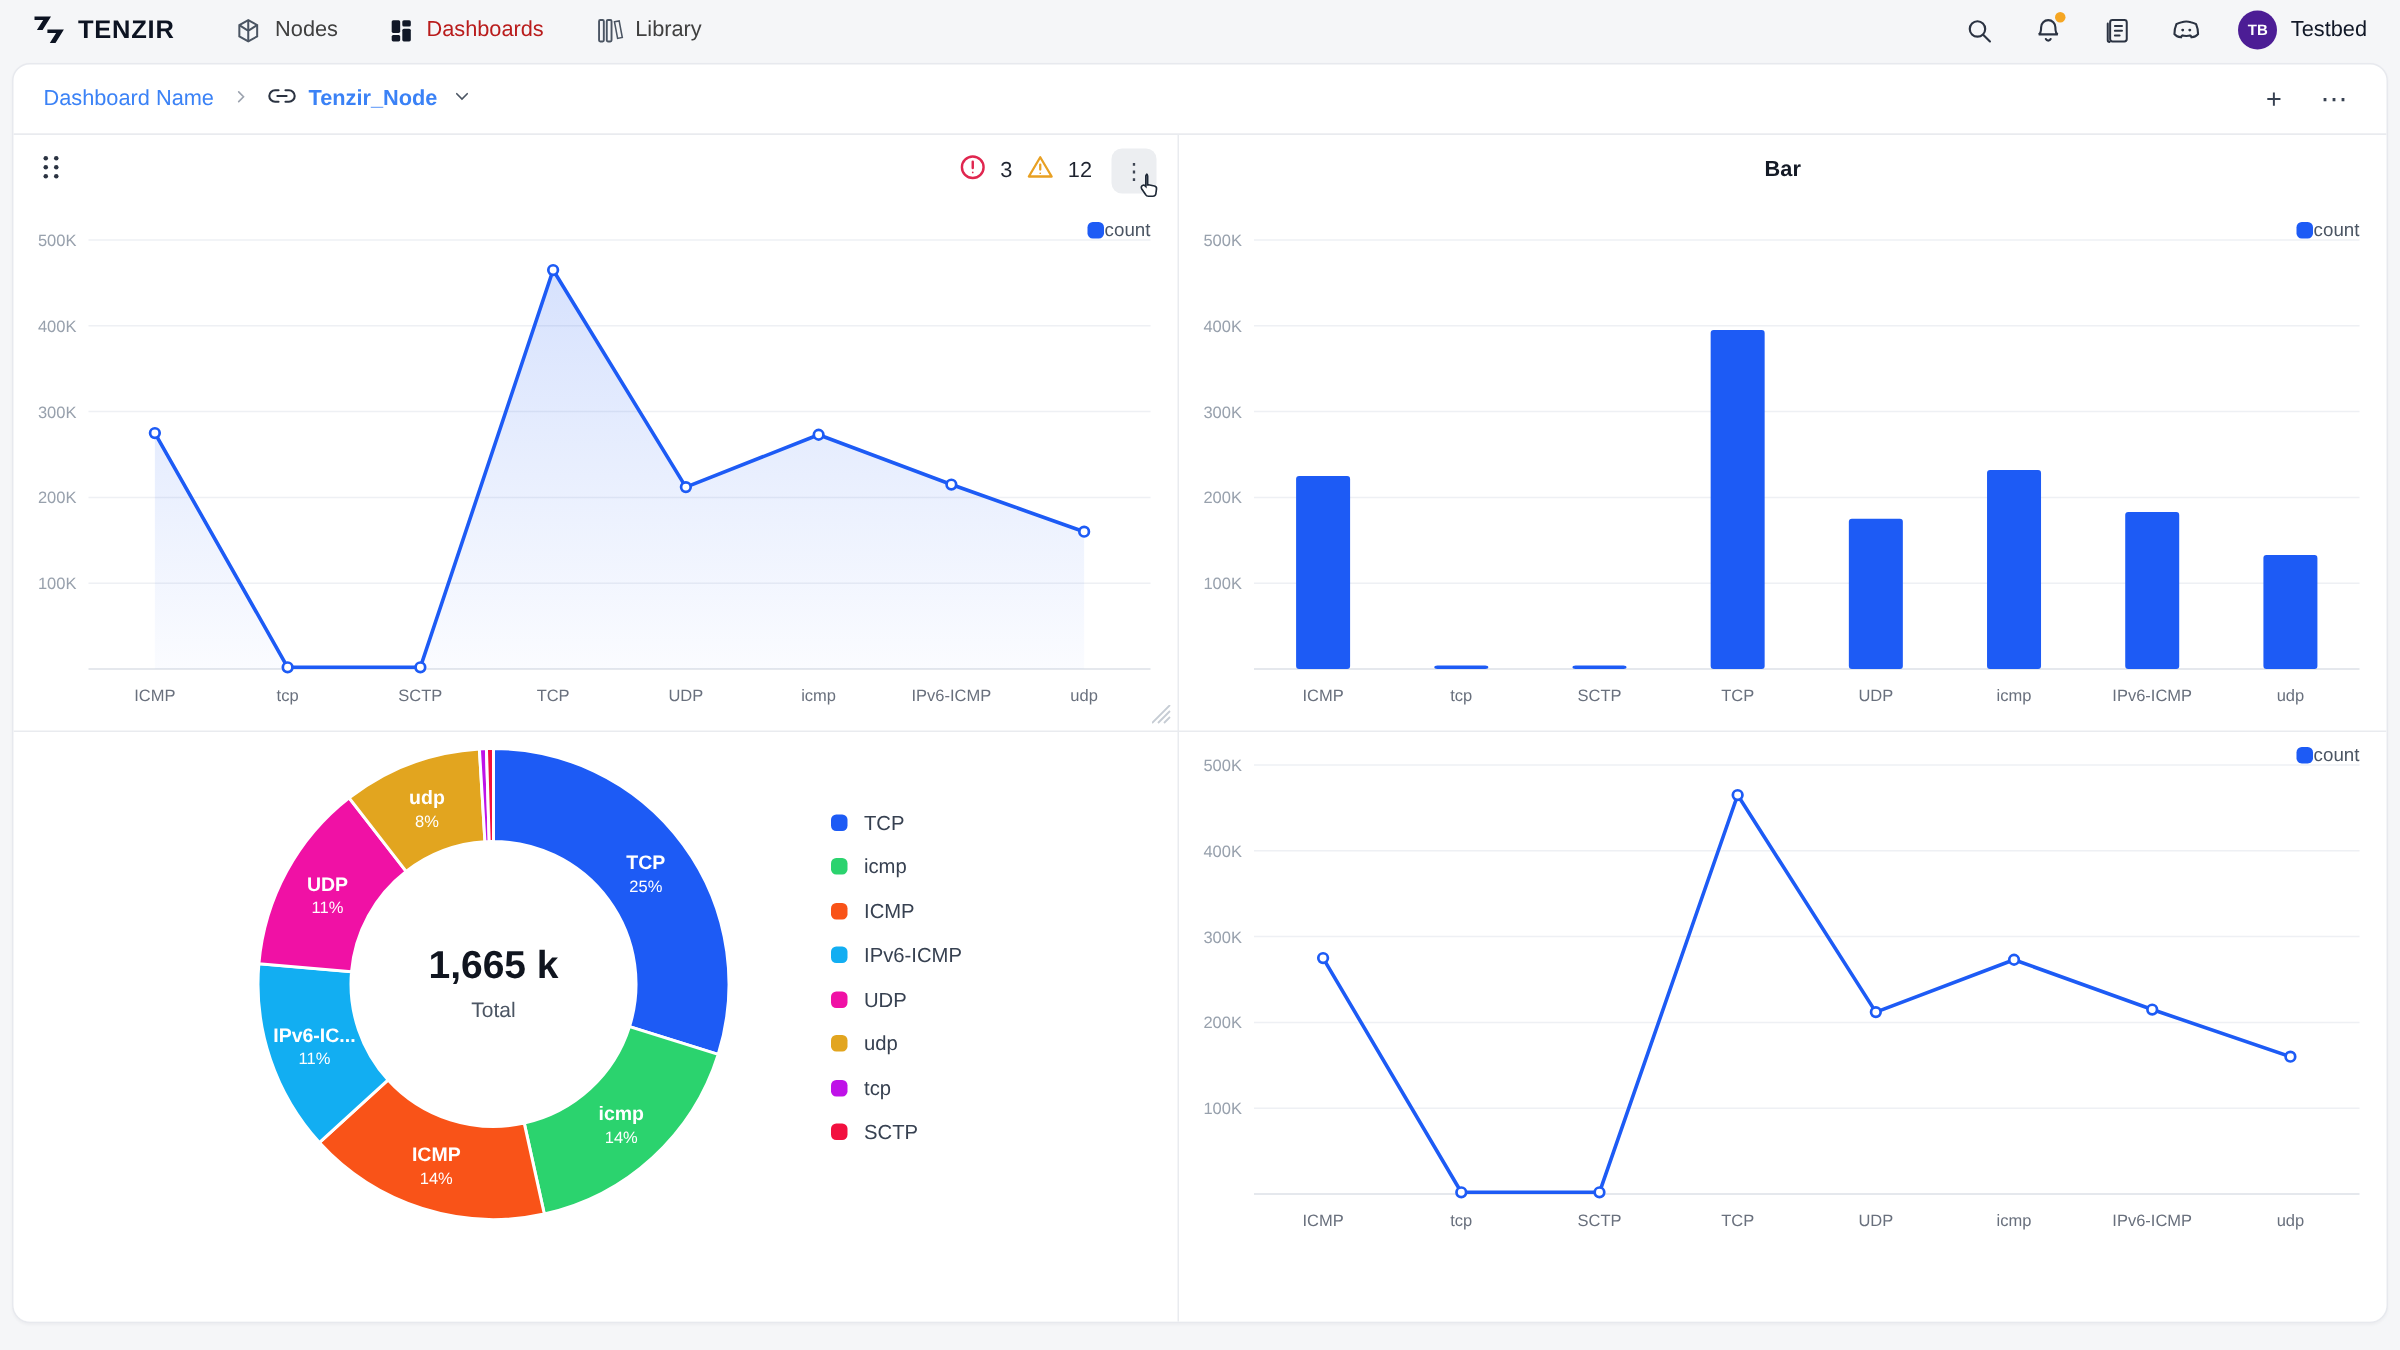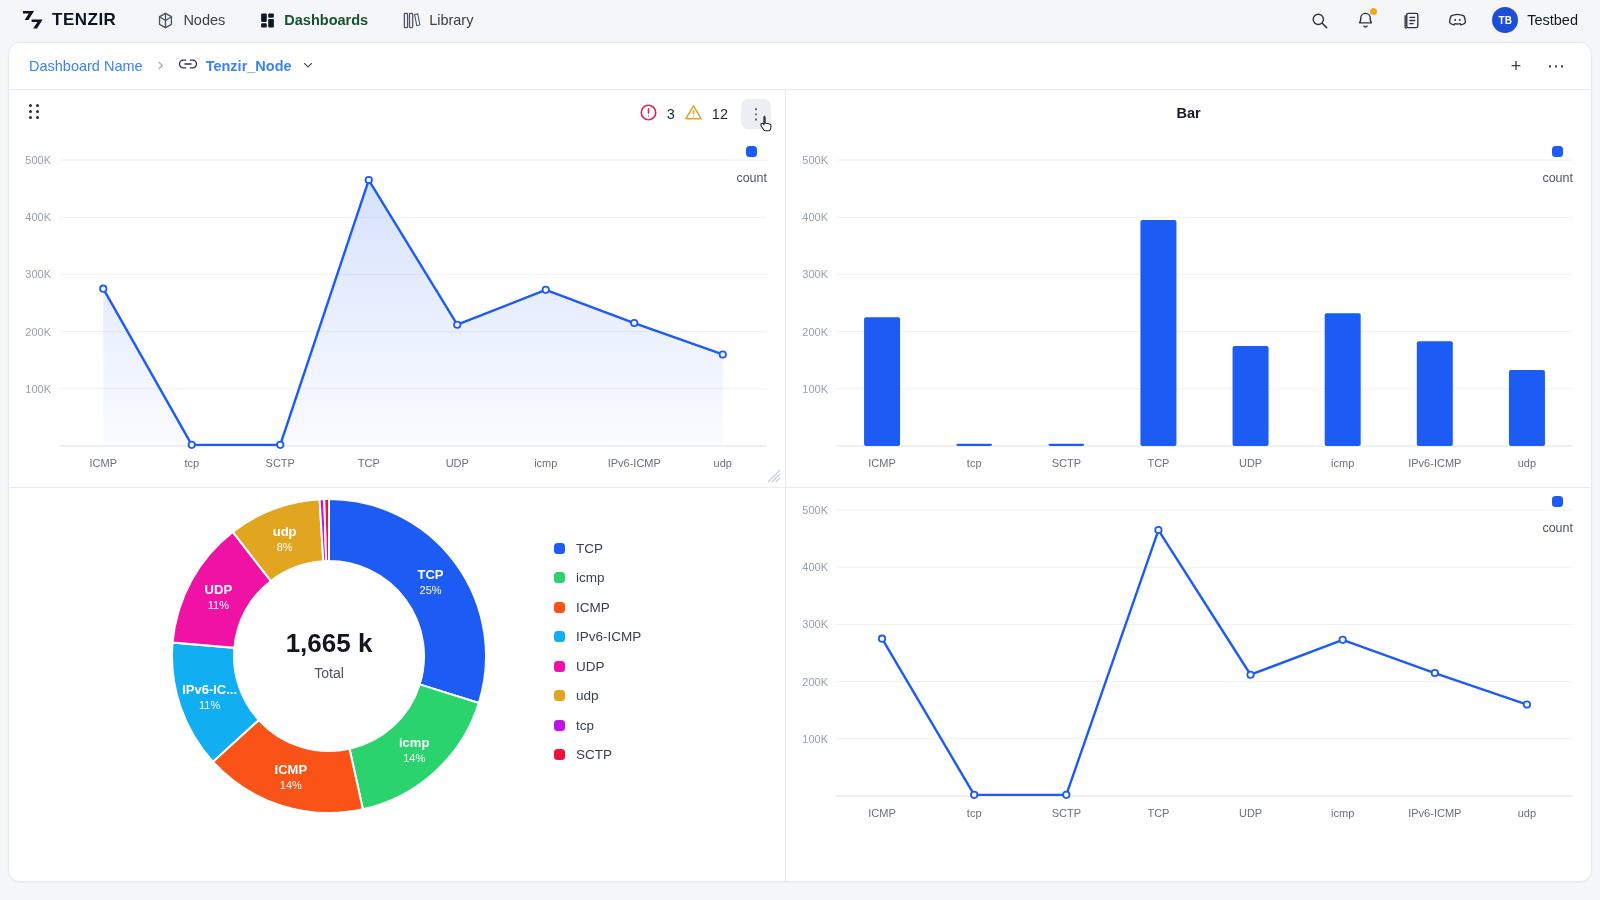--- a/index.html
+++ b/index.html
@@ -13,7 +13,7 @@
   .brand-text { font-weight:800; font-size:17px; letter-spacing:.5px; color:#0c1322; }
   .nav-item { display:flex; align-items:center; gap:8px; margin-right:34px;
     font-size:14.5px; color:#404040; cursor:pointer; }
-  .nav-item.active { color:#14532d; font-weight:700; }
+  .nav-item.active { color:#b91c1c; font-weight:400; }
   .nav-item svg { display:block; }
   .topnav-right { margin-left:auto; display:flex; align-items:center; gap:24px; }
   .icon-btn { position:relative; width:22px; height:22px; display:flex;

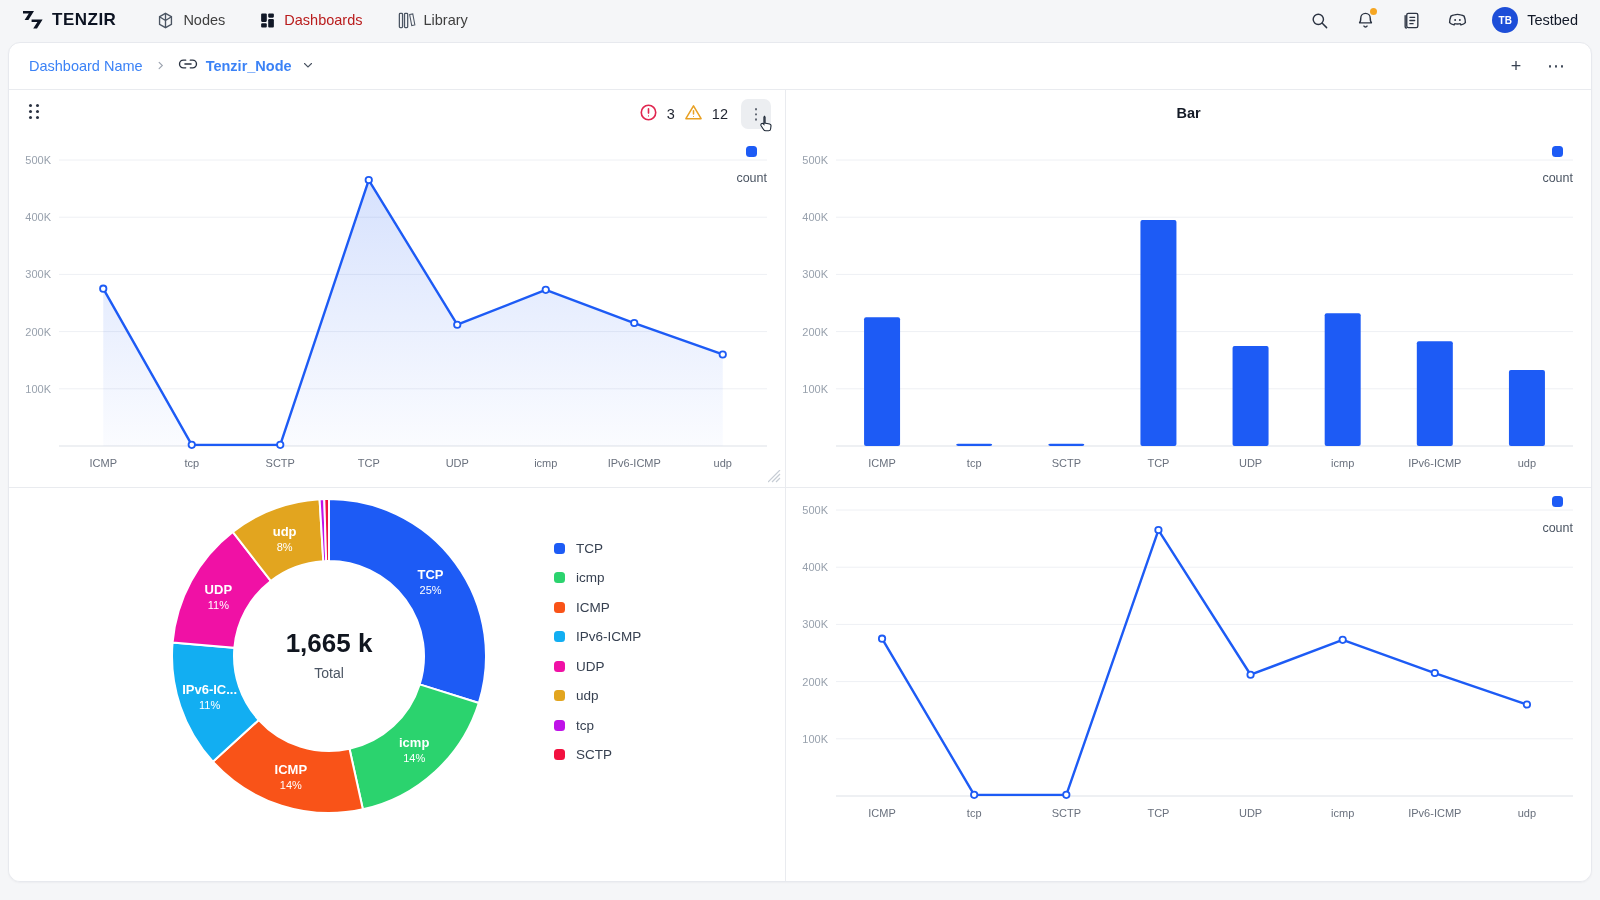--- a/index.html
+++ b/index.html
@@ -136,7 +136,7 @@
       </svg>
     </div>
     <div class="user">
-      <span class="avatar" style="background: #1d4ed8;">TB</span>
+      <span class="avatar" style="background: #4c1d95;">TB</span>
       <span class="user-name">Testbed</span>
     </div>
   </div>

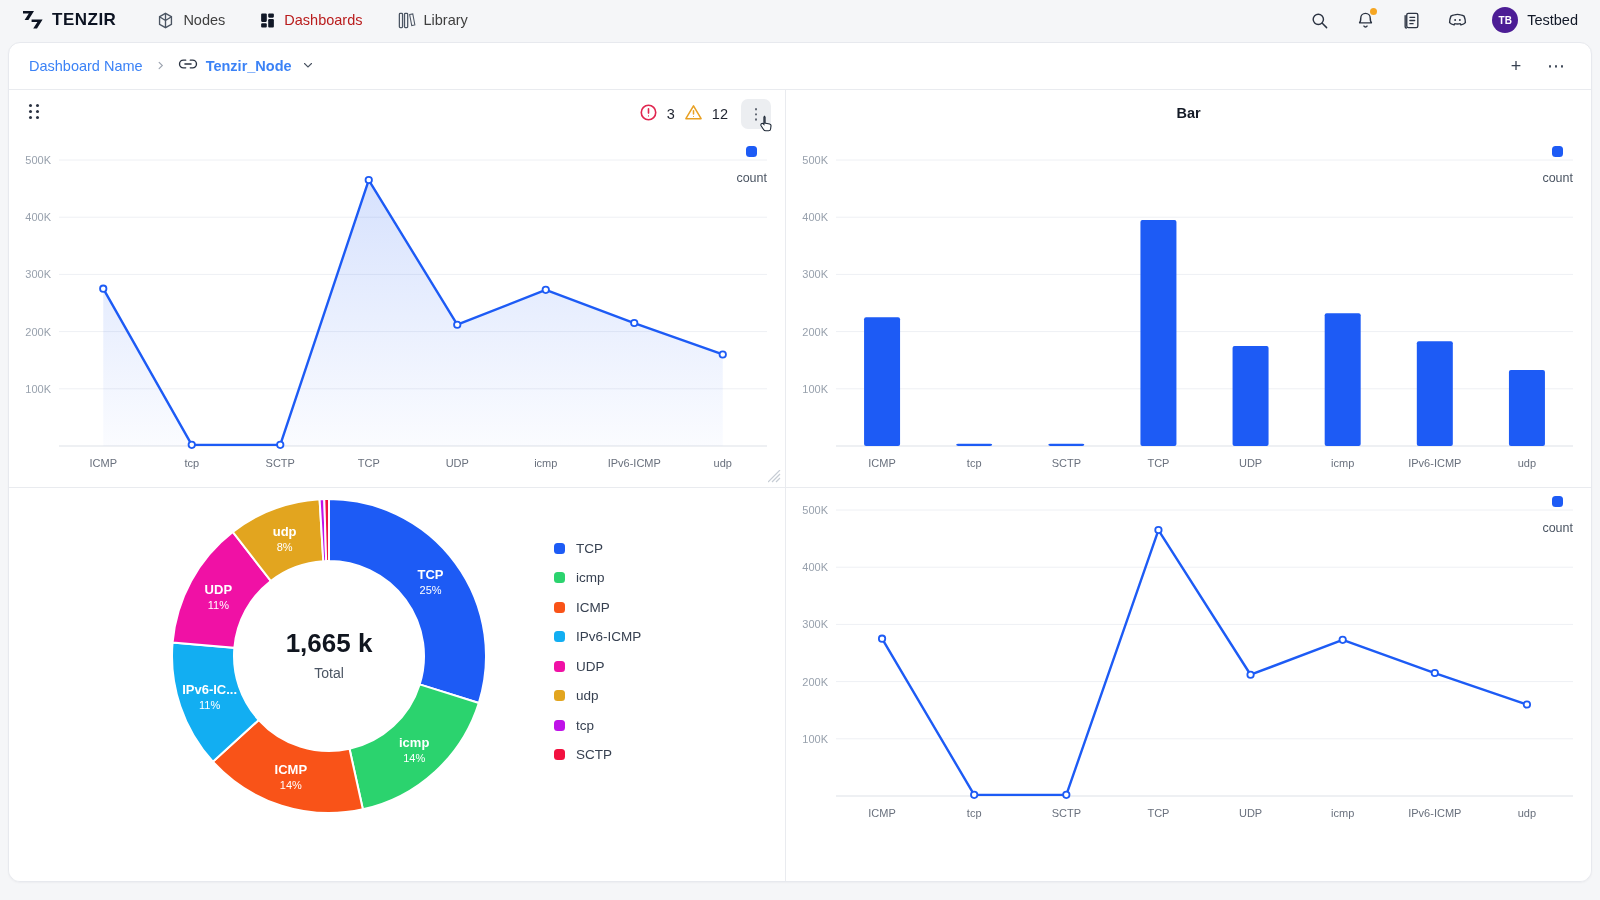--- a/index.html
+++ b/index.html
@@ -57,7 +57,7 @@
   .chart-wrap { flex:1; position:relative; }
   .chart-wrap svg.xy { display:block; width:100%; height:338px; }
   .legend-chip { position:absolute; top:8px; right:18px; display:flex; align-items:center;
-    gap:14px; font-size:12.5px; color:#4b5563; cursor:pointer;flex-direction:column; }
+    gap:0; font-size:12.5px; color:#4b5563; cursor:pointer; }
   .legend-chip i { width:11px; height:11px; border-radius:3.5px; display:inline-block; }
   .cursor-svg { position:absolute; left:747px; top:24px; pointer-events:none; }
   .resize-handle { position:absolute; right:4px; bottom:4px; }

